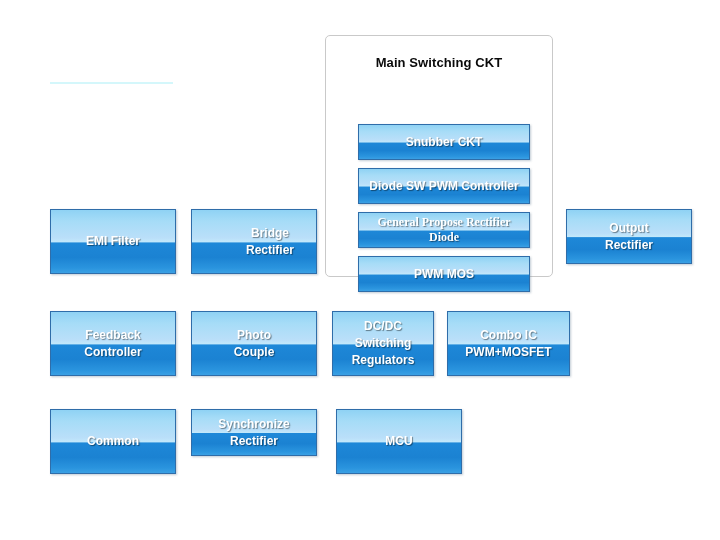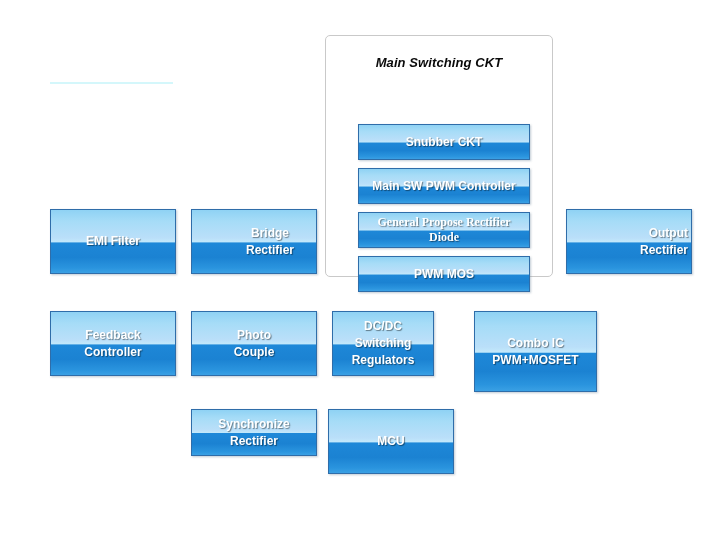--- a/index.html
+++ b/index.html
@@ -52,7 +52,6 @@
     font-weight: bold;
     color: #0a0a0a;
     letter-spacing: 0.1px;
-    font-style: italic;
   }
 
   

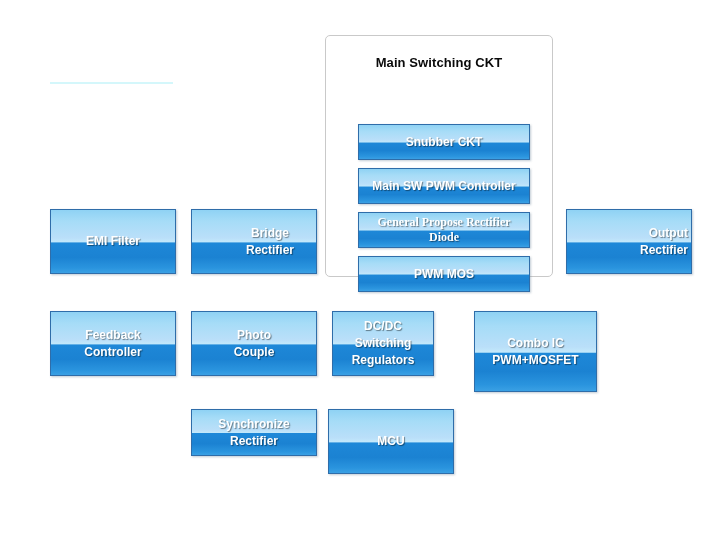--- a/index.html
+++ b/index.html
@@ -112,7 +112,7 @@
         <span class="lbl">Snubber CKT</span>
       </div>
       <div class="block inner" style="top: 96px; left: 32px;">
-        <span class="lbl">Main SW PWM Controller</span>
+        <span class="lbl">Diode SW PWM Controller</span>
       </div>
       <div class="block inner" style="top: 140px; left: 32px; font-family: Liberation Serif, serif;">
         <span class="lbl">General Propose Rectifier

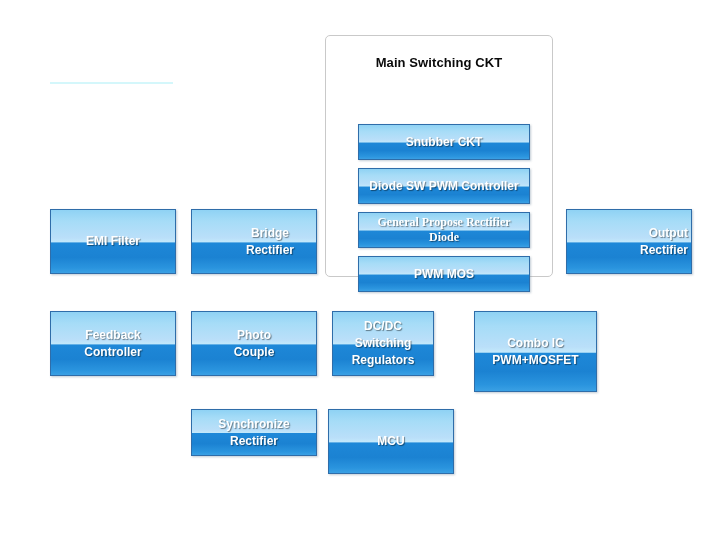--- a/index.html
+++ b/index.html
@@ -130,7 +130,7 @@
       <span class="lbl">Bridge
 Rectifier</span>
     </div>
-    <div class="block" style="left: 566px; top: 209px; width: 126px; height: 65px; text-align: right;">
+    <div class="block" style="left: 566px; top: 209px; width: 126px; height: 55px;">
       <span class="lbl">Output
 Rectifier</span>
     </div>

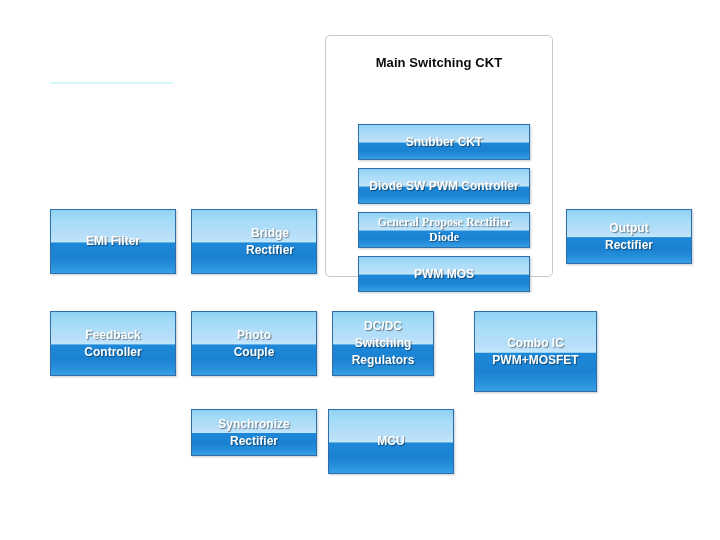--- a/index.html
+++ b/index.html
@@ -147,7 +147,7 @@
 Switching
 Regulators</span>
     </div>
-    <div class="block" style="left: 474px; top: 311px; width: 123px; height: 81px;">
+    <div class="block" style="left: 447px; top: 311px; width: 123px; height: 65px;">
       <span class="lbl">Combo IC
 PWM+MOSFET</span>
     </div>

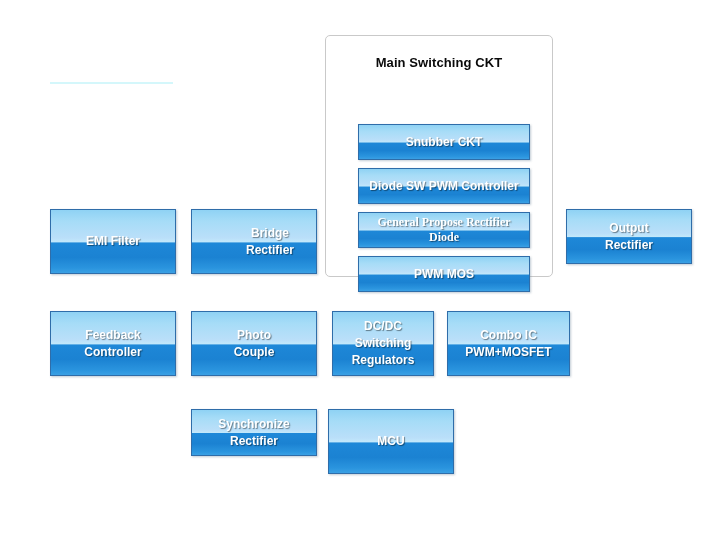--- a/index.html
+++ b/index.html
@@ -151,6 +151,9 @@
       <span class="lbl">Combo IC
 PWM+MOSFET</span>
     </div>
+    <div class="block" style="left: 50px; top: 409px; width: 126px; height: 65px;">
+      <span class="lbl">Common</span>
+    </div>
     <div class="block" style="left: 191px; top: 409px; width: 126px; height: 47px;">
       <span class="lbl">Synchronize
 Rectifier</span>

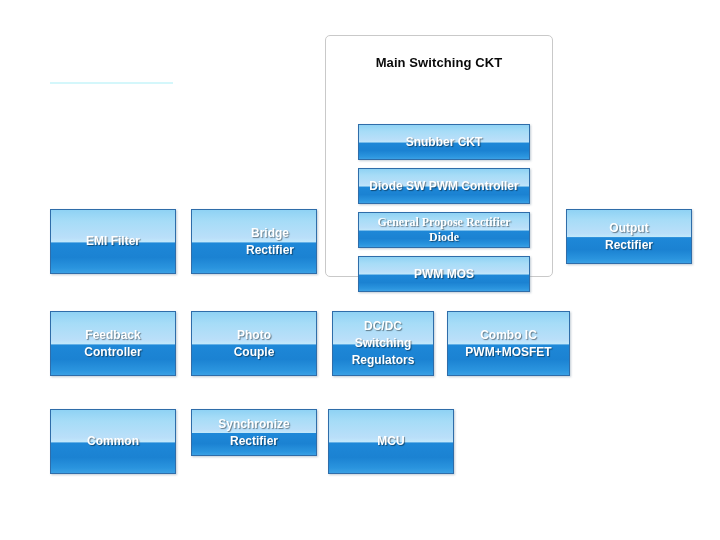--- a/index.html
+++ b/index.html
@@ -158,7 +158,7 @@
       <span class="lbl">Synchronize
 Rectifier</span>
     </div>
-    <div class="block" style="left: 328px; top: 409px; width: 126px; height: 65px;">
+    <div class="block" style="left: 336px; top: 409px; width: 126px; height: 65px;">
       <span class="lbl">MCU</span>
     </div>
   </div>

